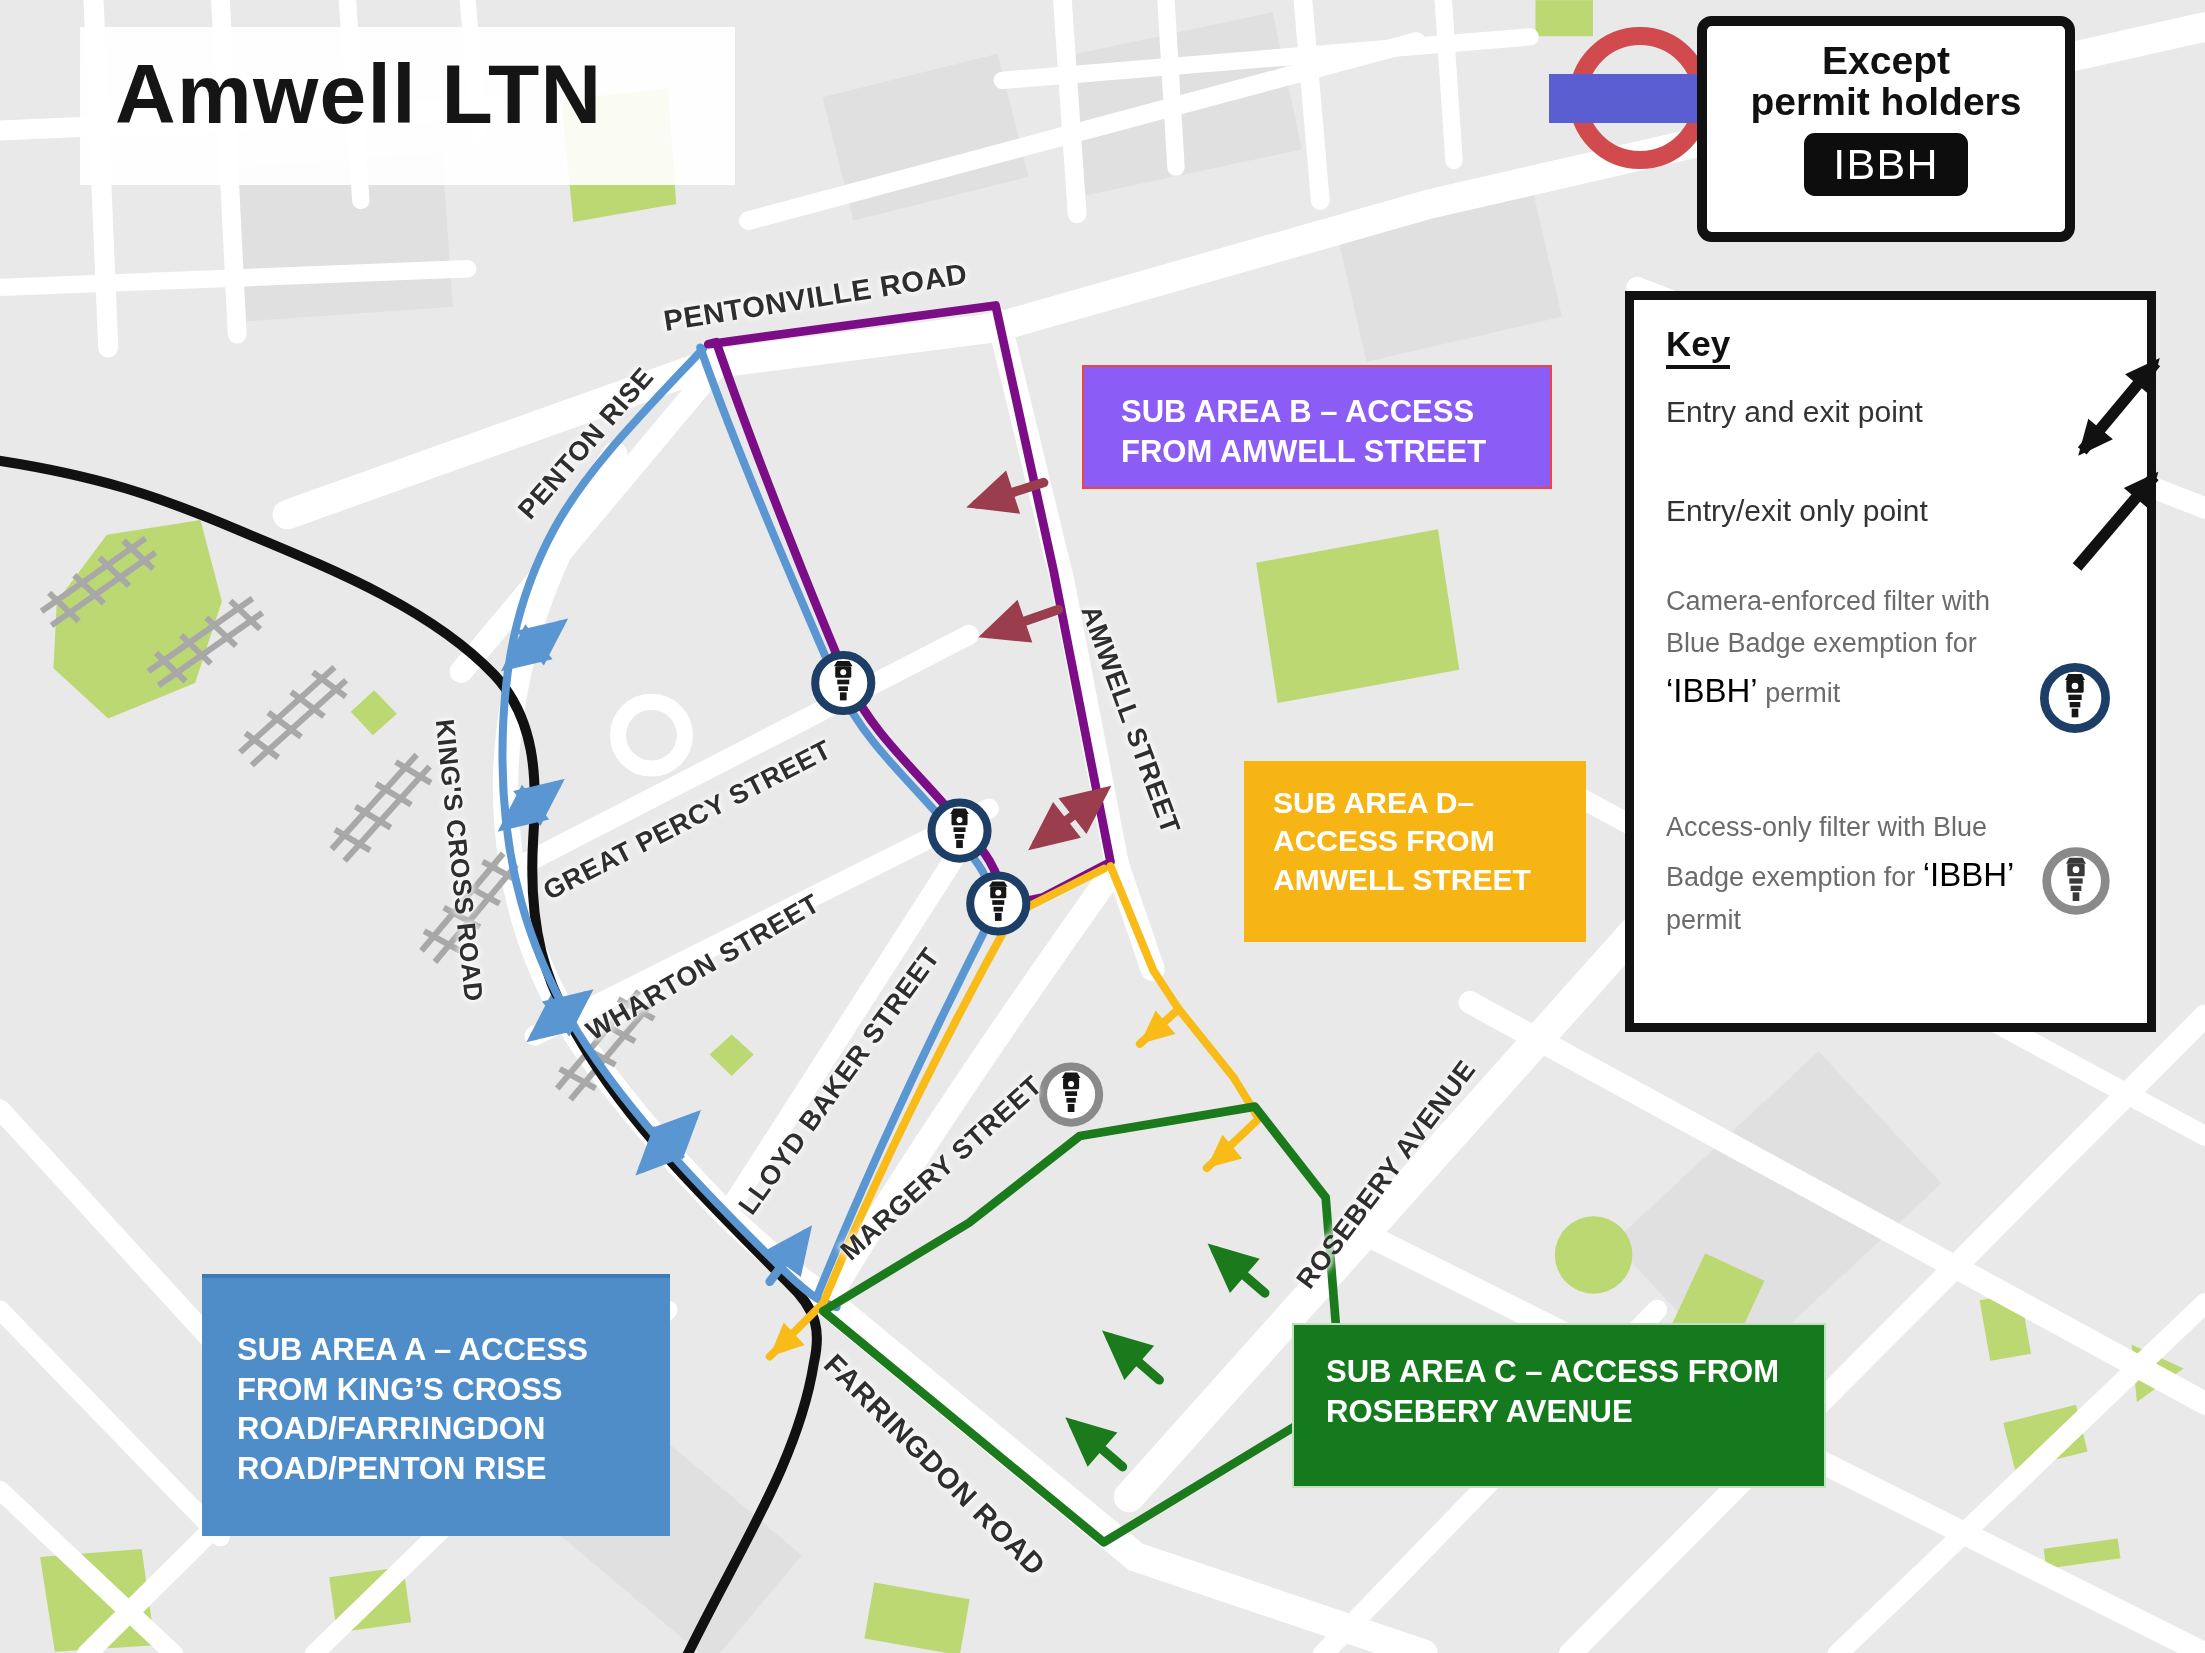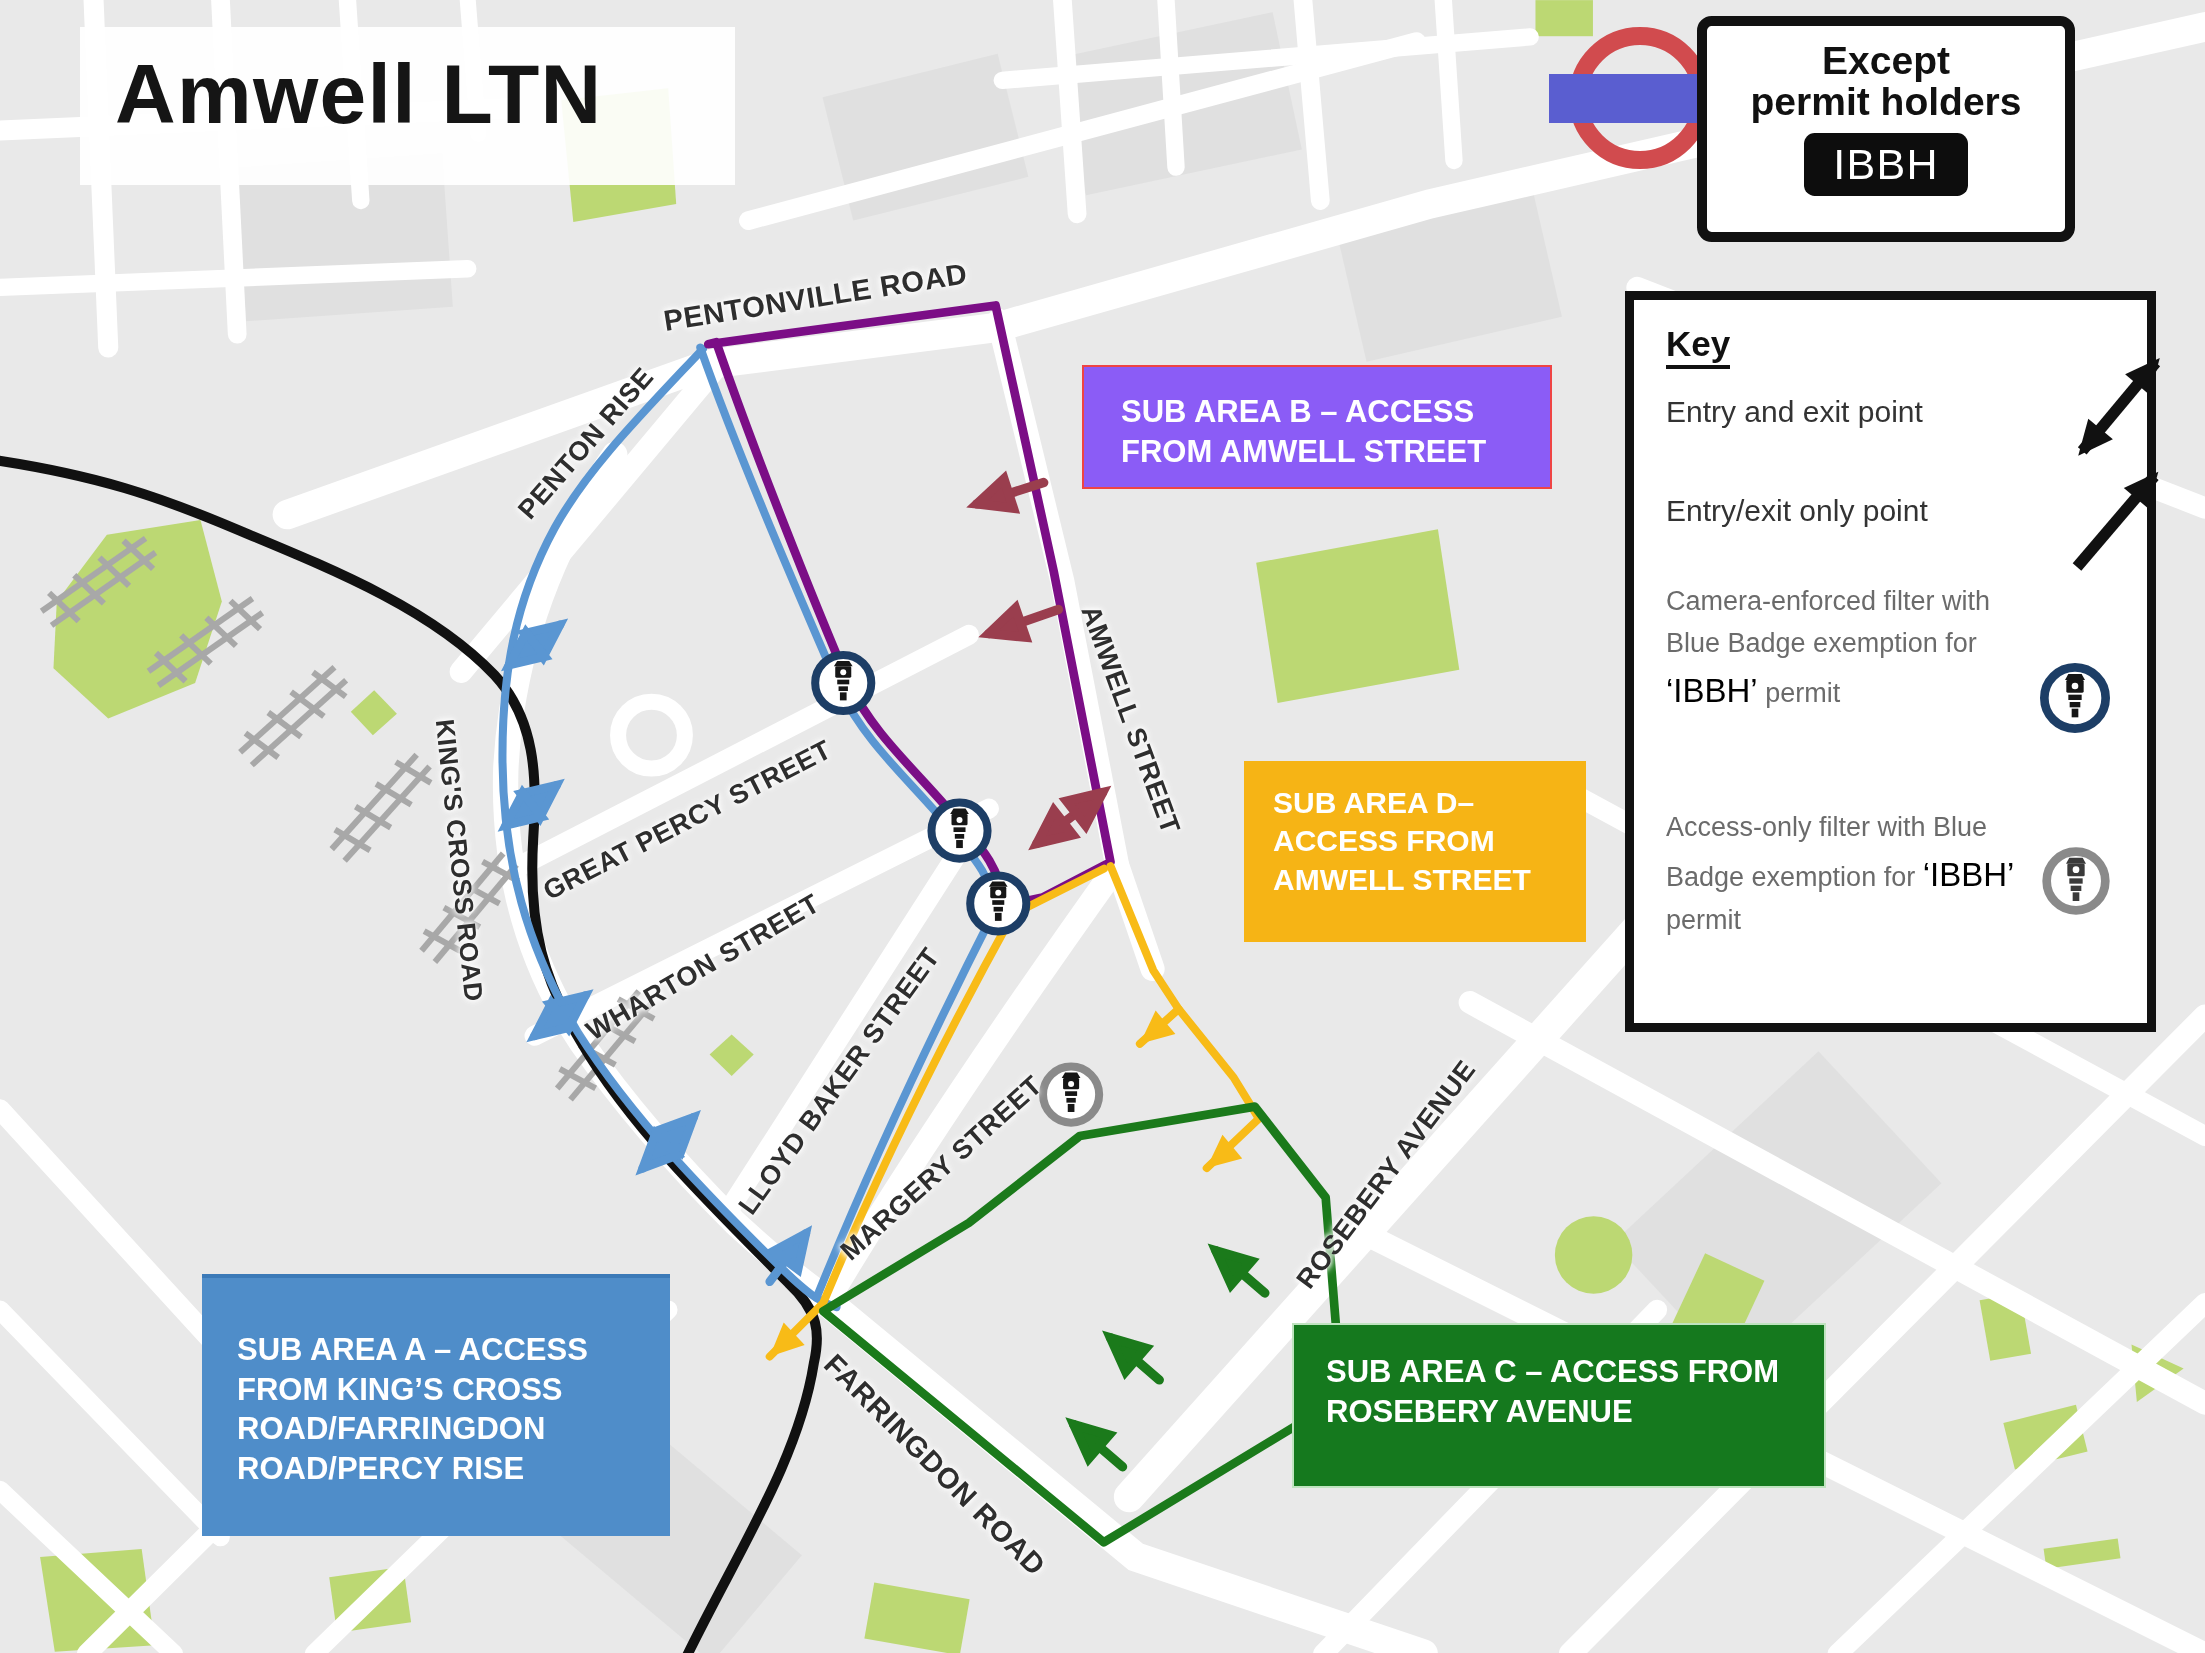--- a/index.html
+++ b/index.html
@@ -232,7 +232,7 @@
 
 <div class="areabox" id="area-b"><span>SUB AREA B – ACCESS FROM AMWELL STREET</span></div>
 <div class="areabox" id="area-d"><span>SUB AREA D– ACCESS FROM AMWELL STREET</span></div>
-<div class="areabox" id="area-a"><span>SUB AREA A – ACCESS FROM KING’S CROSS ROAD/FARRINGDON ROAD/PERCY RISE</span></div>
+<div class="areabox" id="area-a"><span>SUB AREA A – ACCESS FROM KING’S CROSS ROAD/FARRINGDON ROAD/PENTON RISE</span></div>
 <div class="areabox" id="area-c"><span>SUB AREA C – ACCESS FROM ROSEBERY AVENUE</span></div>
 
 <div id="title">

